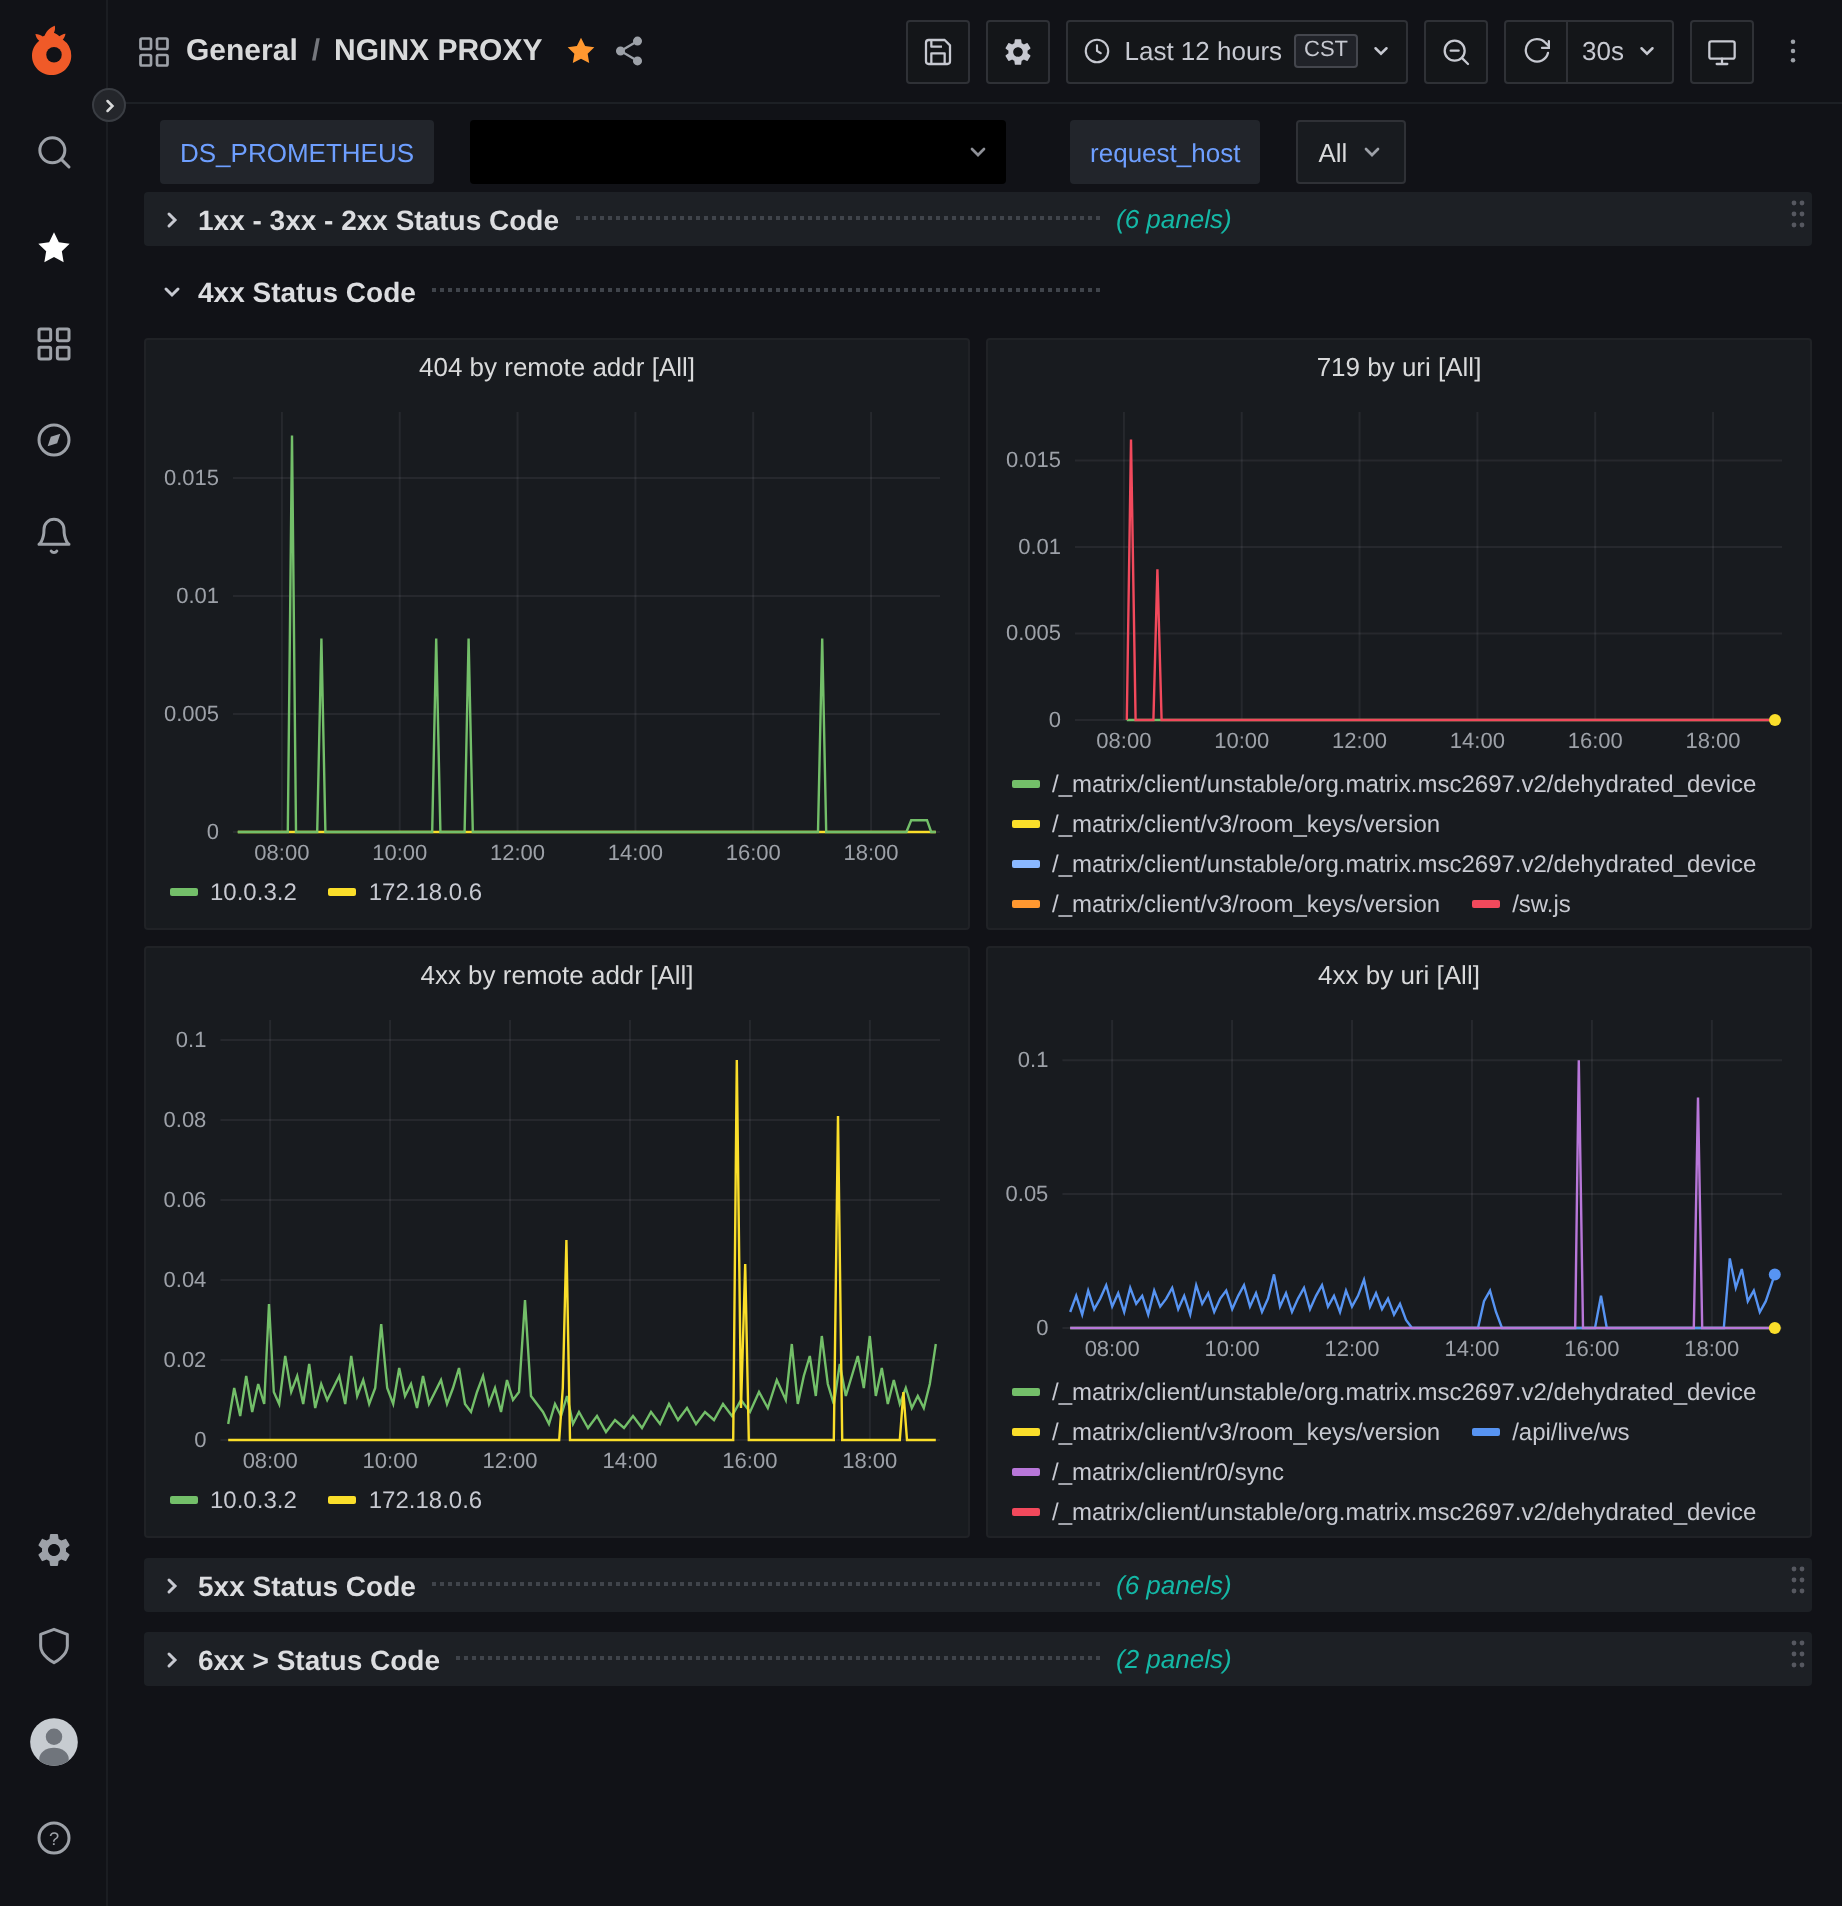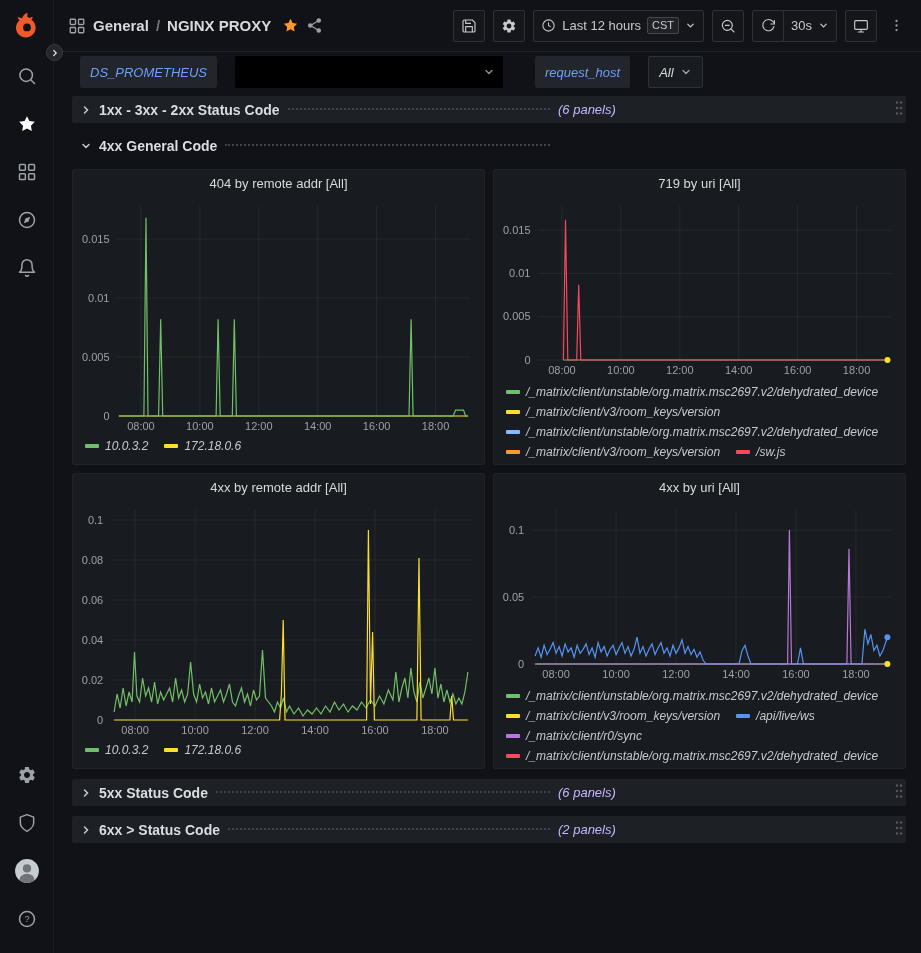--- a/index.html
+++ b/index.html
@@ -42,7 +42,7 @@
     display:flex; align-items:center; justify-content:center; padding:0; }
 
   
-  .filters { height:40px; flex:none; display:flex; align-items:center; gap:18px; padding:0 14px 0 26px;font-style:italic; }
+  .filters { height:40px; flex:none; display:flex; align-items:flex-end; gap:18px; padding:0 14px 0 26px; }
   .var-label { height:32px; display:flex; align-items:center; padding:0 10px; background:#22252B;
     border-radius:2px; color:#6E9FFF; font-size:13px; font-weight:500; }
   .var-value-masked { width:268px; height:32px; background:#000; border-radius:2px; display:flex;

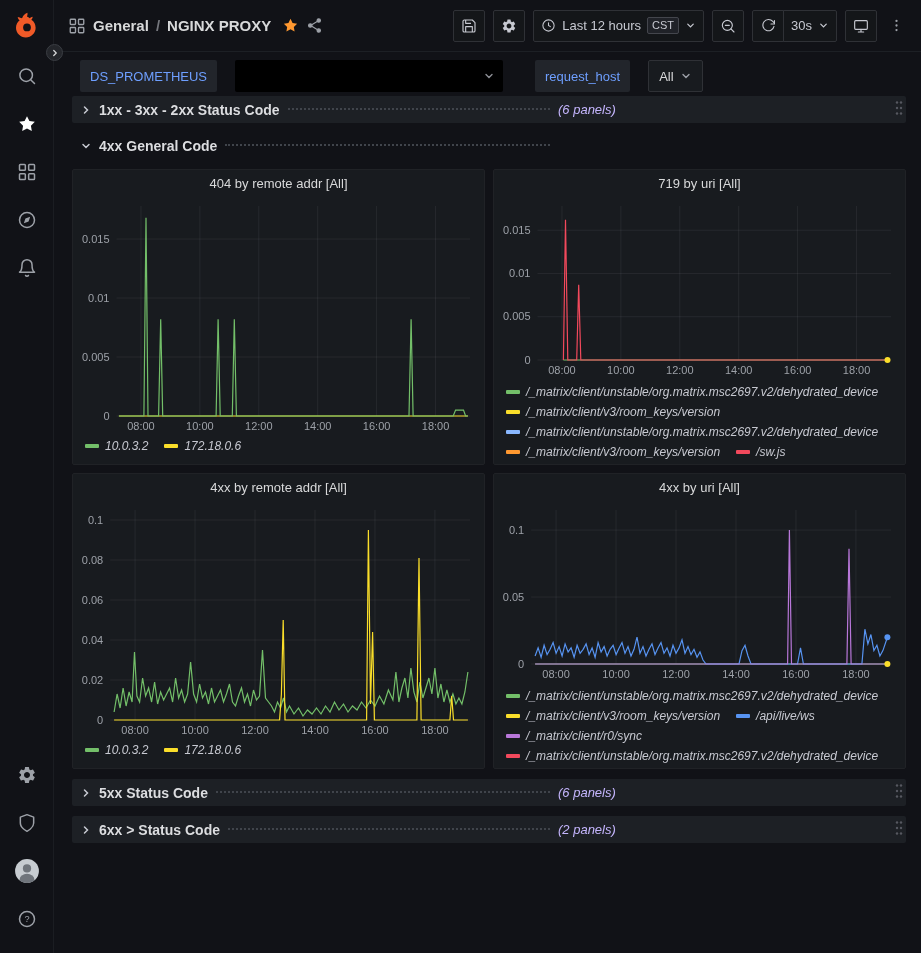--- a/index.html
+++ b/index.html
@@ -61,7 +61,7 @@
   .row-chev { color:#C7C9D1; display:flex; flex:none; }
   .row-title { font-size:14px; font-weight:700; color:#DCDDE0; margin-left:7px; white-space:nowrap; }
   .leader { flex:1; border-bottom:2px dotted #40444B; margin:0 8px; align-self:flex-end; margin-bottom:8px; }
-  .row-count { font-size:13px; font-style:italic; color:#c4b5fd; white-space:nowrap; }
+  .row-count { font-size:13px; font-style:italic; color:#14b8a6; white-space:nowrap; }
   .flex-sp { flex:1; }
   .grip { color:#565860; flex:none; }
 

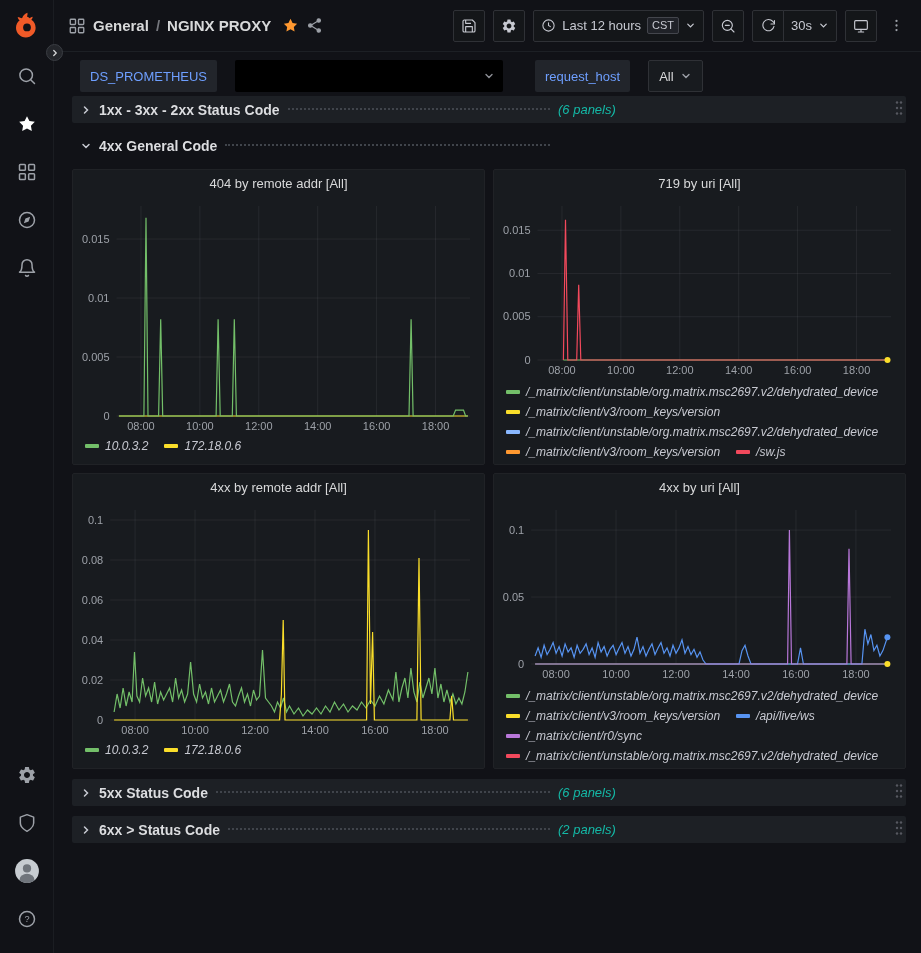--- a/index.html
+++ b/index.html
@@ -302,7 +302,7 @@
                 <path d="M4 6l4 4 4-4"></path>
               </svg>
           </span>
-          <span class="row-title">4xx General Code</span>
+          <span class="row-title">4xx Status Code</span>
           <span class="leader"></span>
         </div>
       </div>

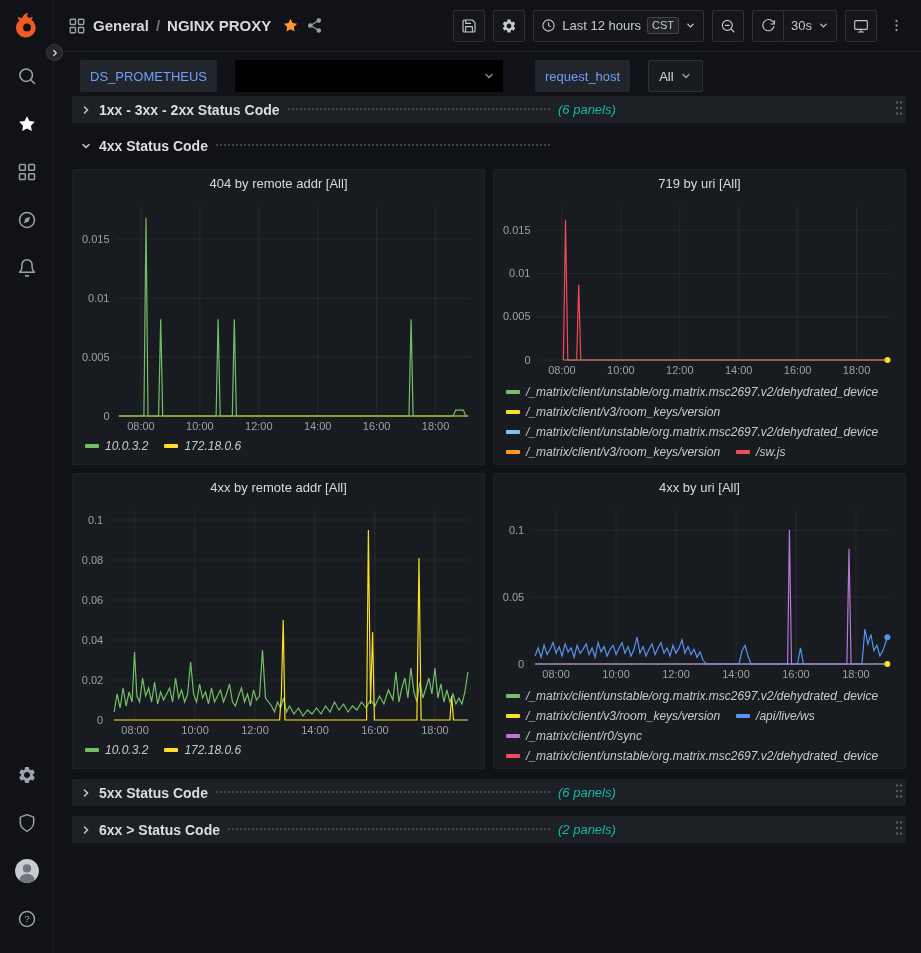--- a/index.html
+++ b/index.html
@@ -78,7 +78,7 @@
     flex-wrap:wrap; column-gap:16px; line-height:20px; overflow:hidden; align-content:flex-start; }
   .legend-1row { height:30px; }
   .legend-multi { height:86px; padding-top:4px; }
-  .leg-item { white-space:nowrap; cursor:pointer;font-style:italic; }
+  .leg-item { white-space:nowrap; cursor:pointer; }
   .leg-mark { display:inline-block; width:14px; height:4px; border-radius:1px; margin-right:6px;
     vertical-align:2px; }
 </style>

